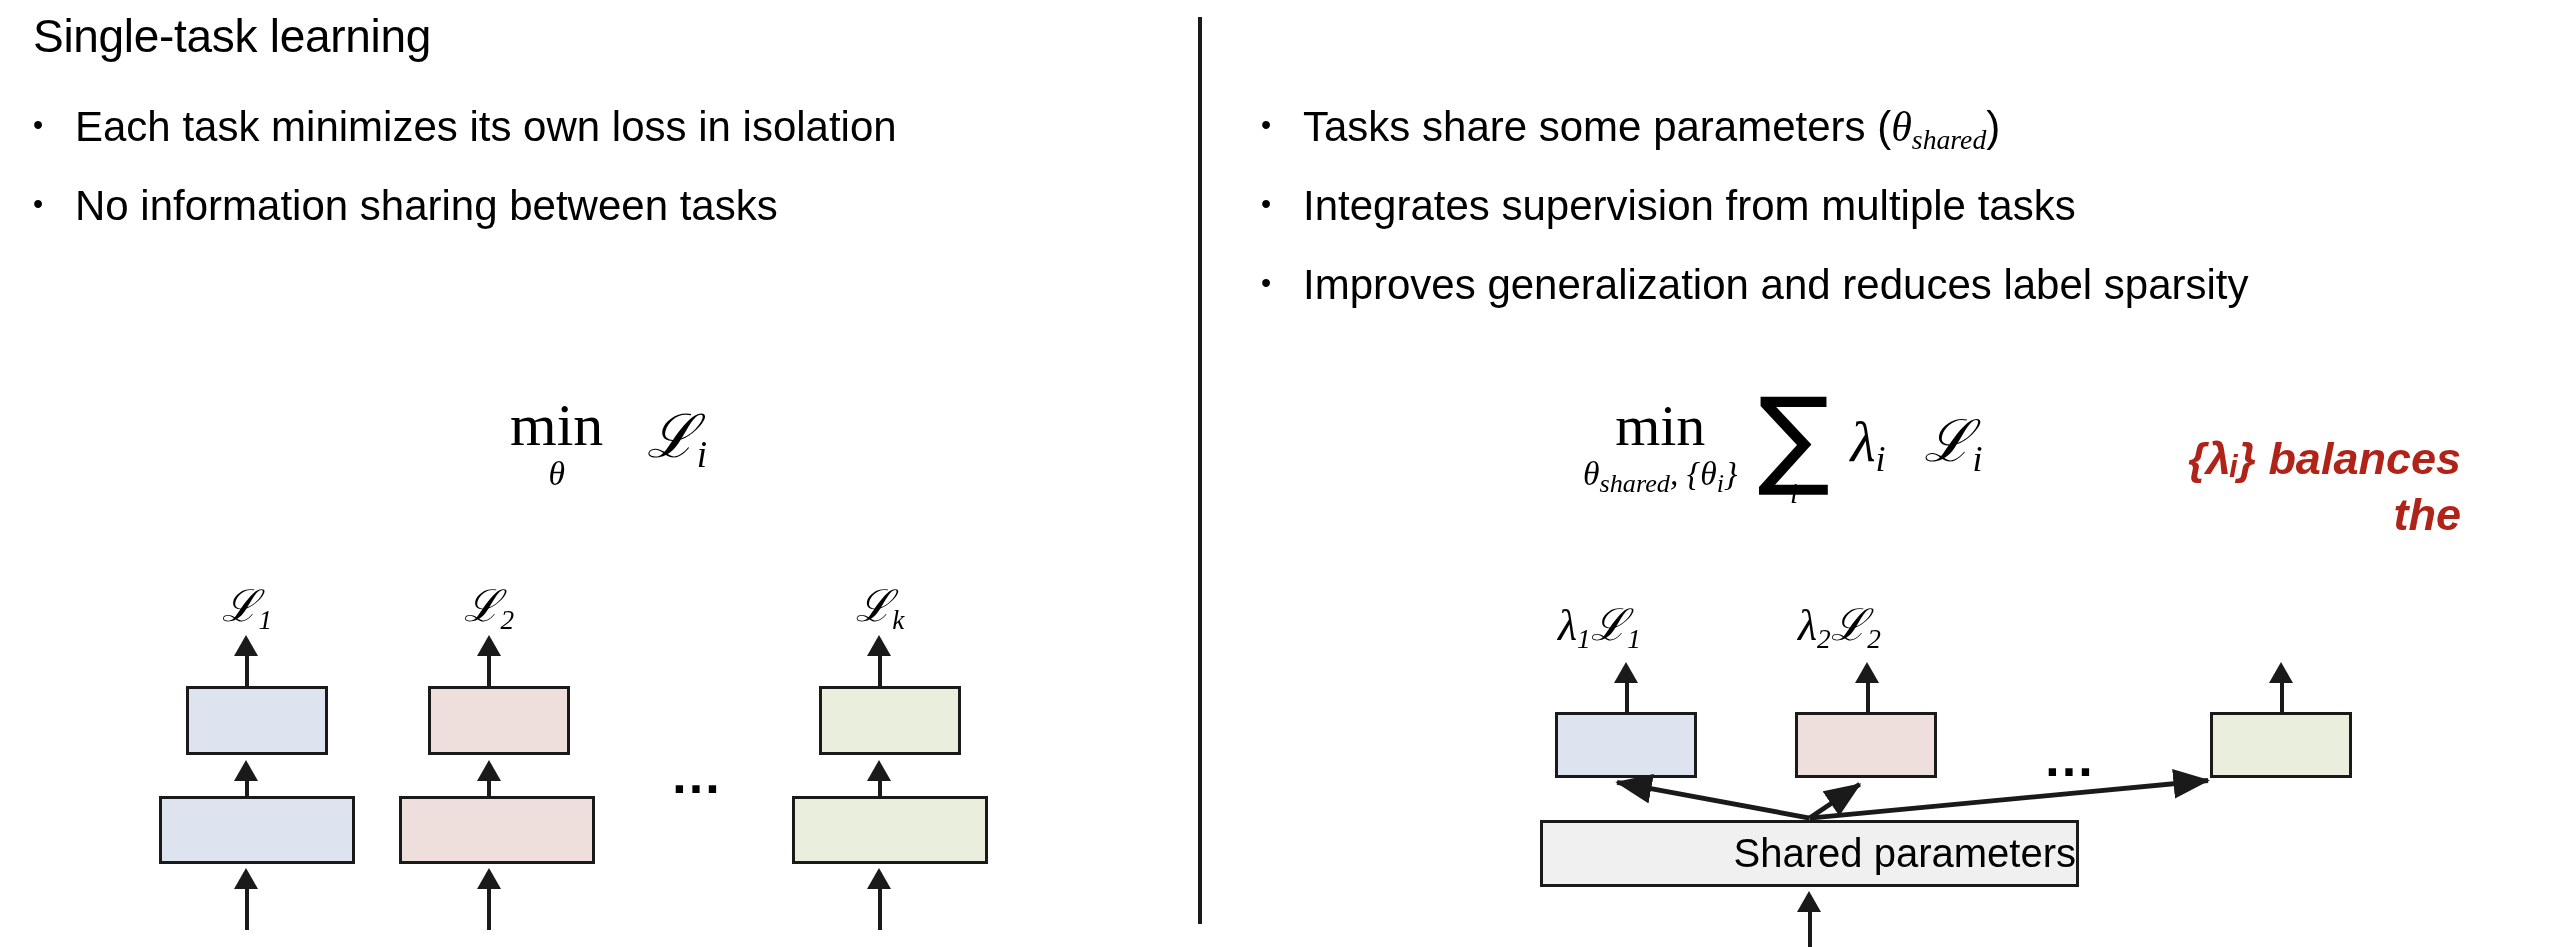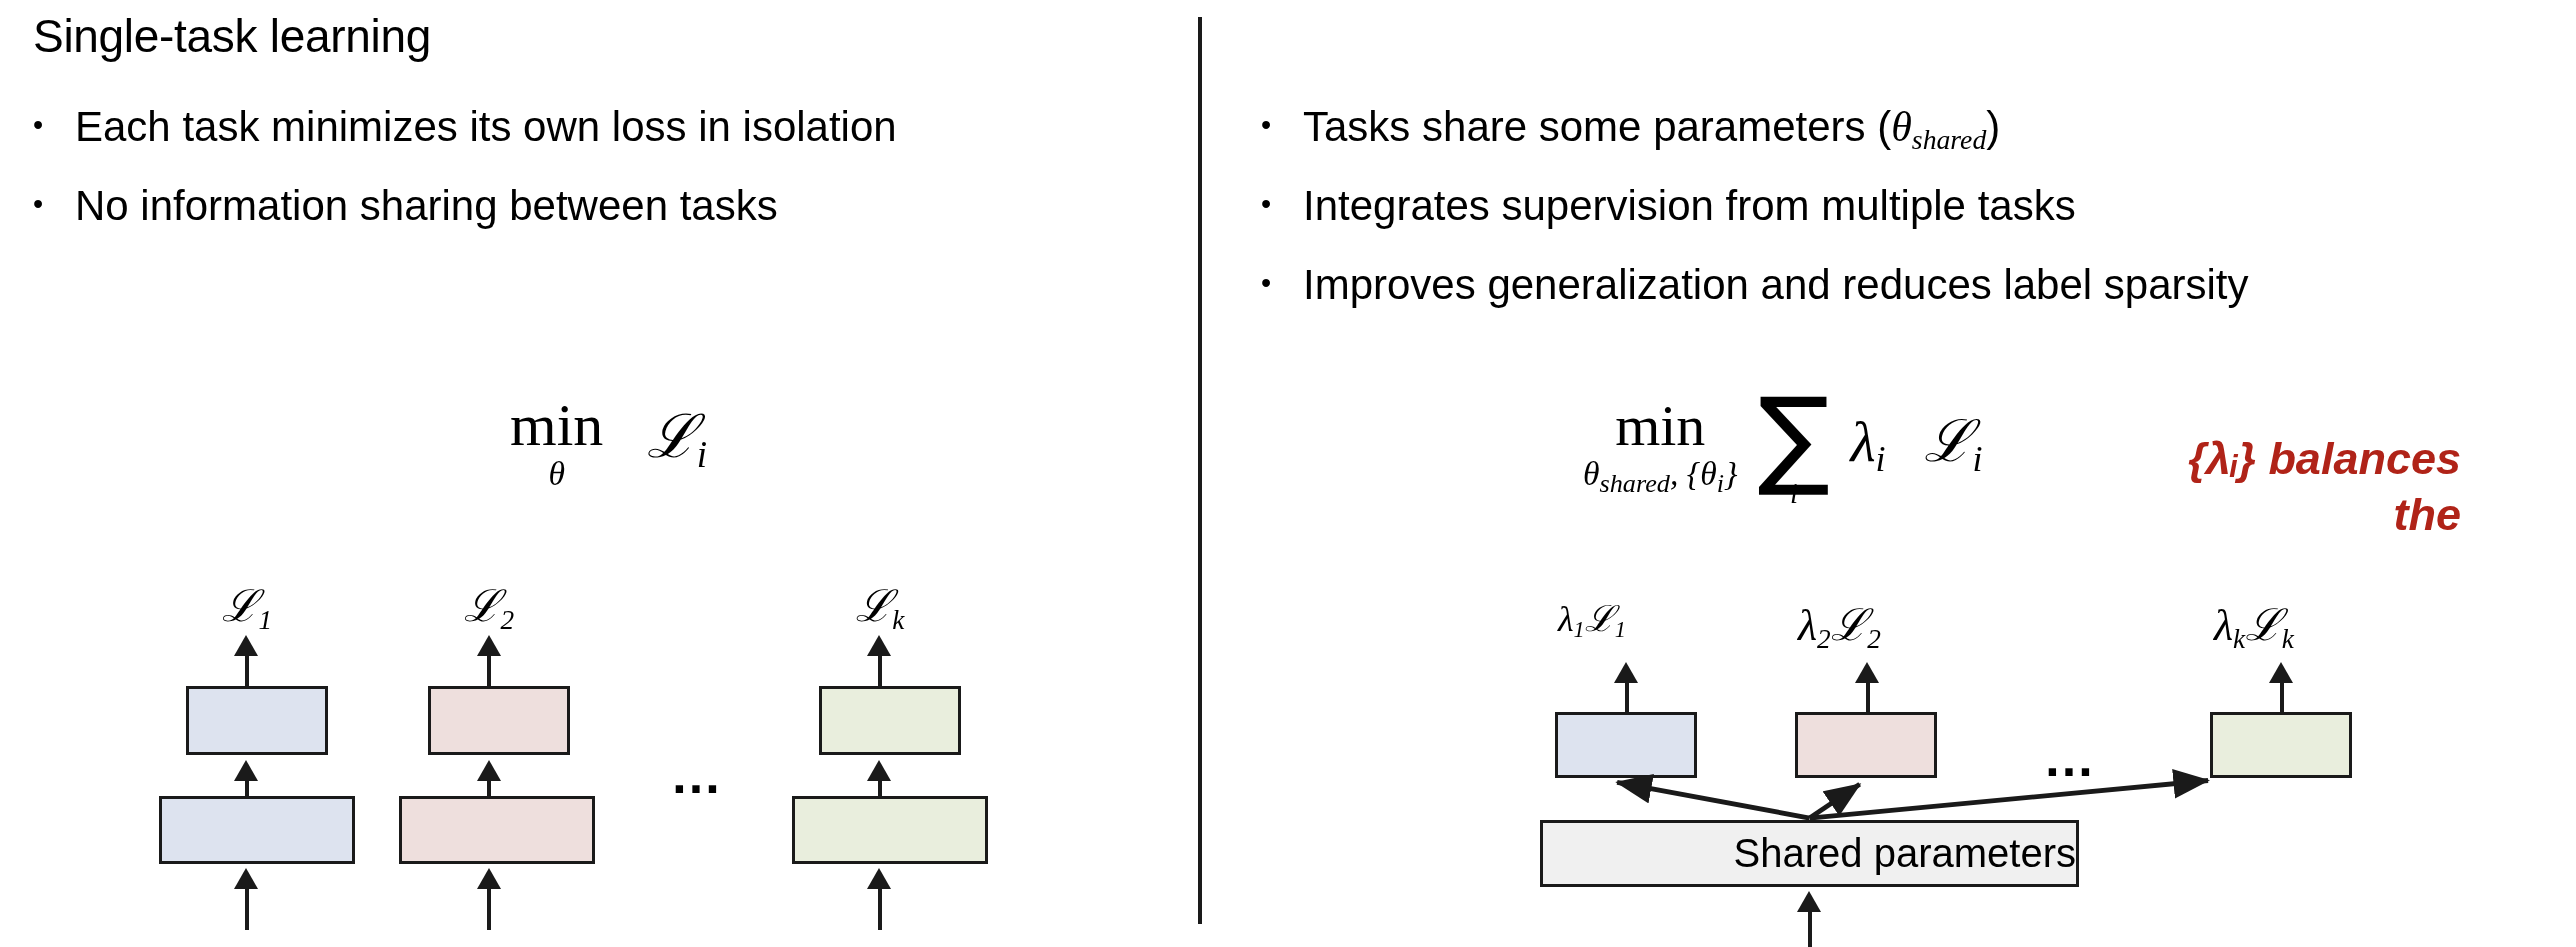--- a/index.html
+++ b/index.html
@@ -254,7 +254,7 @@
     <div>{λᵢ} balances the</div>
   </div>
 
-  <div class="mlabel" style="left:1558px; top:593px; width:173px; font-size:36px; text-align:left;">
+  <div class="mlabel" style="left:1558px; top:593px; width:173px; font-size:44px; text-align:left;">
     <span class="mit">λ</span><span class="sub">1</span><span class="cal">ℒ</span><span class="sub">1</span>
   </div>
   <div class="mlabel" style="left:1798px; top:593px; width:173px; font-size:44px; text-align:left;">

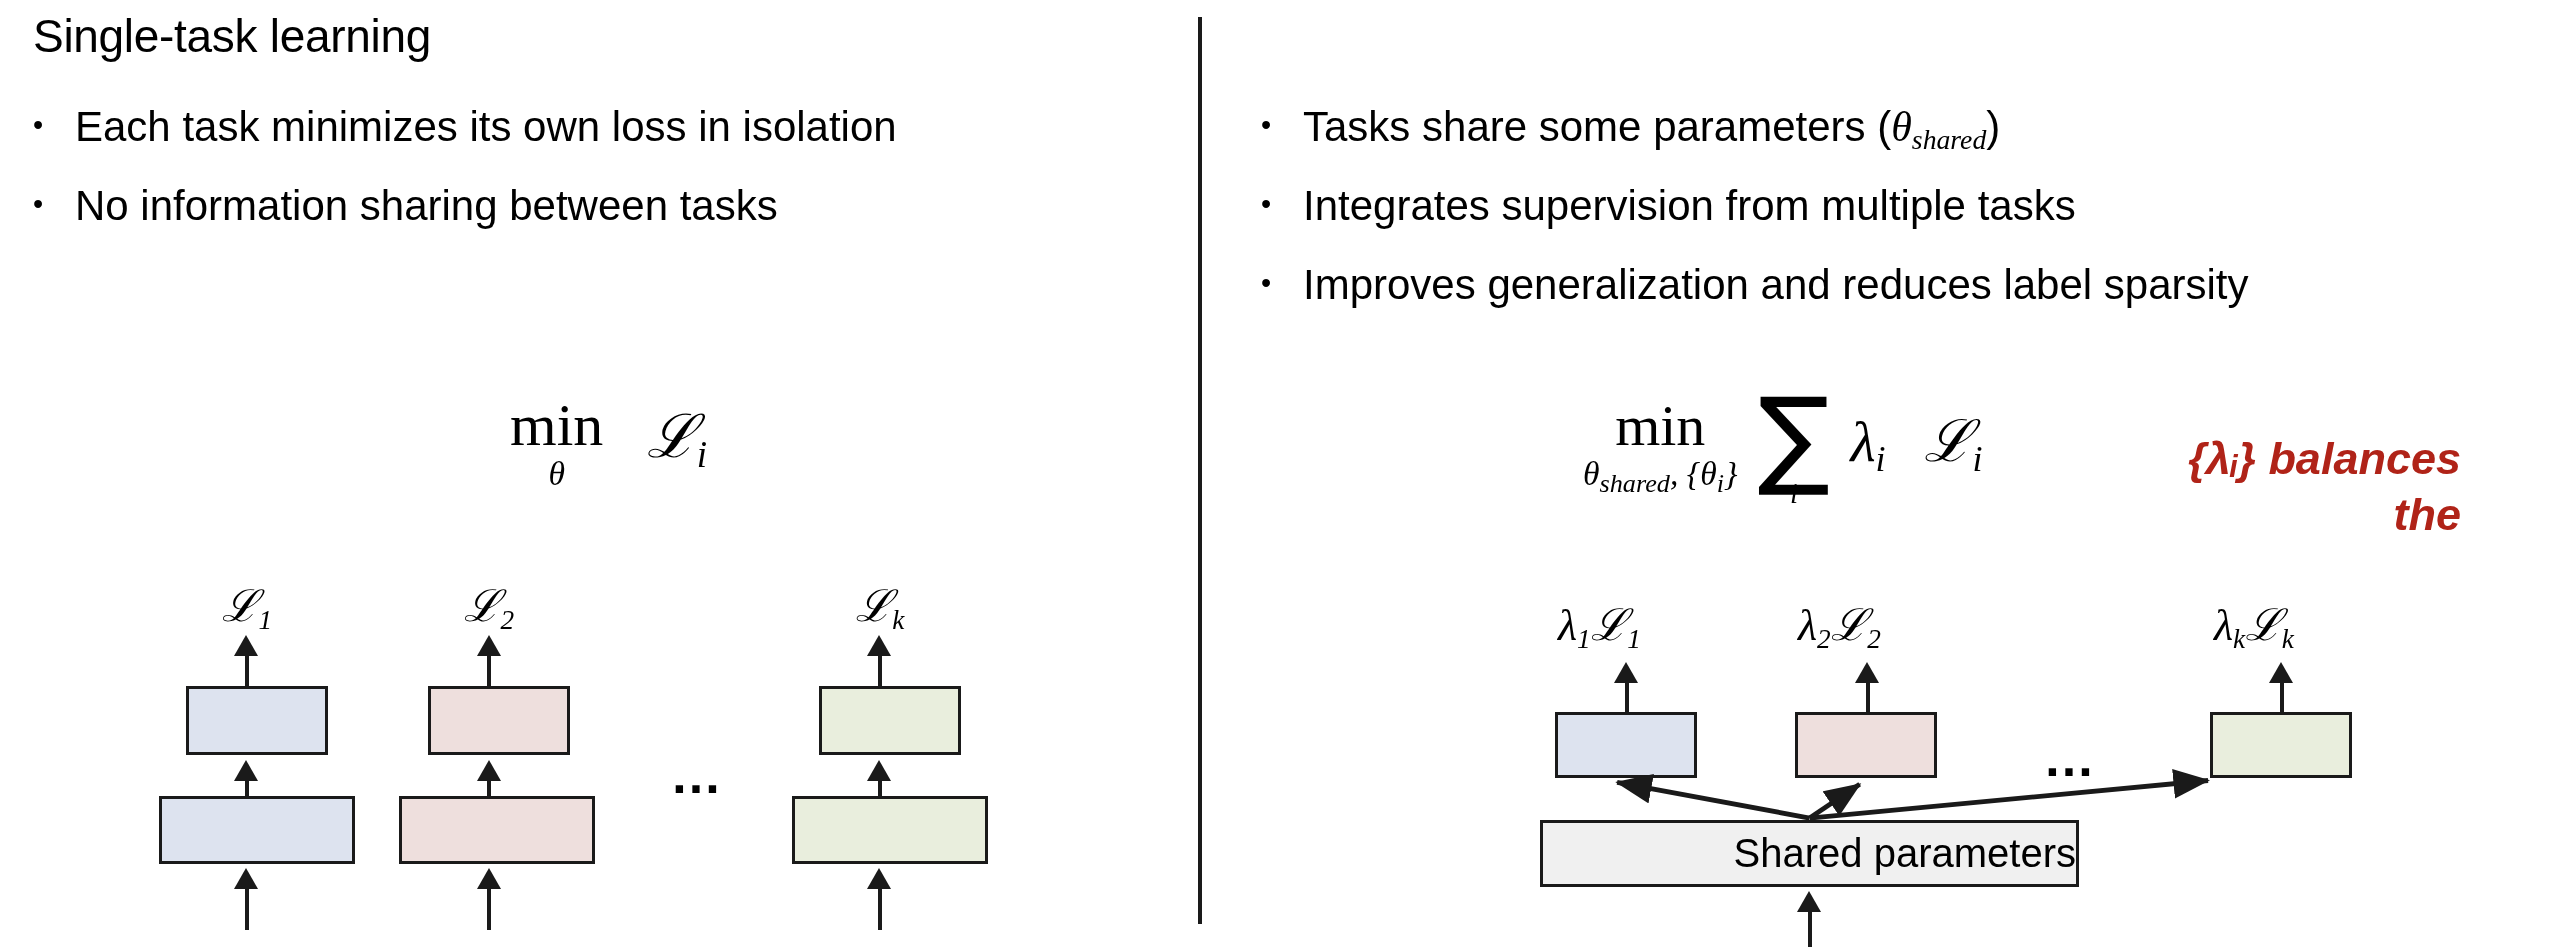--- a/index.html
+++ b/index.html
@@ -260,9 +260,6 @@
   <div class="mlabel" style="left:1798px; top:593px; width:173px; font-size:44px; text-align:left;">
     <span class="mit">λ</span><span class="sub">2</span><span class="cal">ℒ</span><span class="sub">2</span>
   </div>
-  <div class="mlabel" style="left:2214px; top:593px; width:173px; font-size:44px; text-align:left;">
-    <span class="mit">λ</span><span class="sub">k</span><span class="cal">ℒ</span><span class="sub">k</span>
-  </div>
 
   <div class="arrowhead-up" style="left:1614px; top:662px;"></div>
   <div class="vline" style="left:1625px; top:678px; height:37px;"></div>

